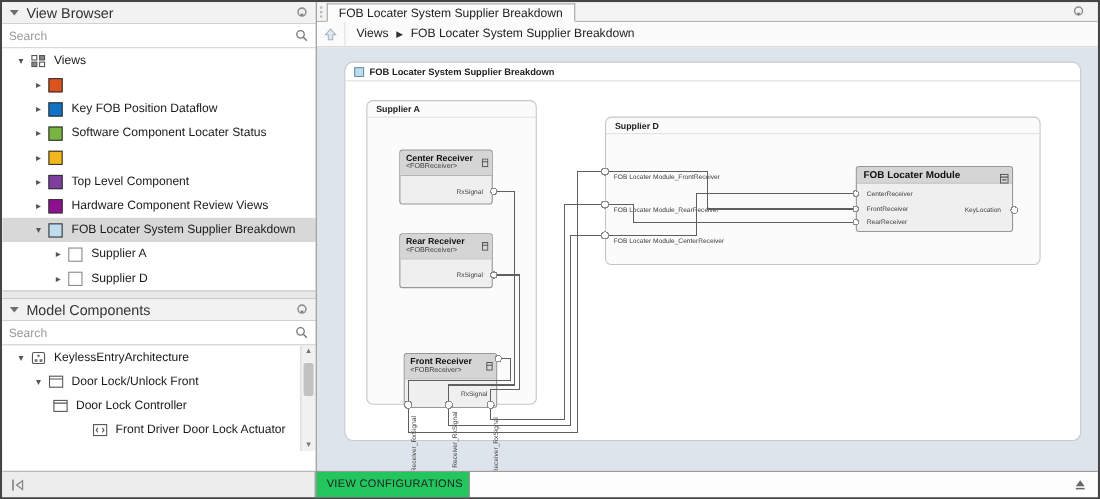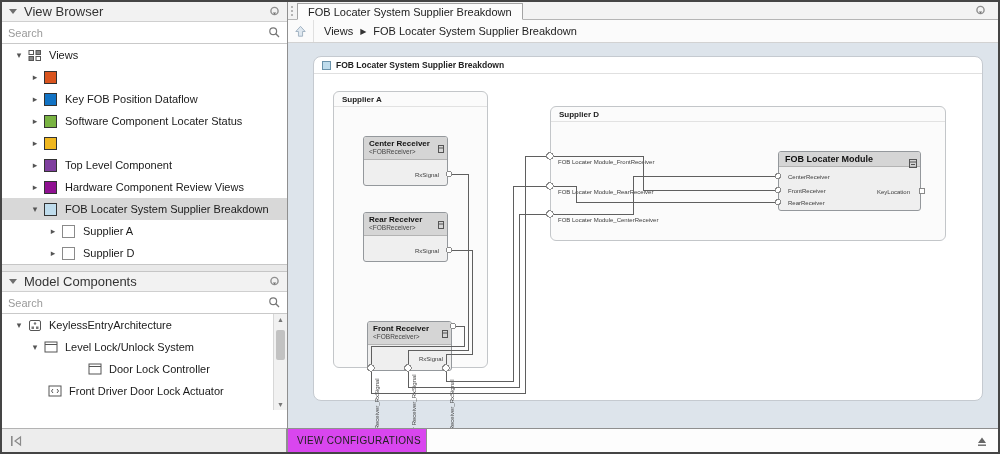--- a/index.html
+++ b/index.html
@@ -195,7 +195,7 @@
                 <line x1="1" y1="3.5" x2="13" y2="3.5"></line>
               </svg>
           </span>
-          <span>Level Lock/Unlock System</span>
+          <span>Door Lock/Unlock Front</span>
         </div>
         <div class="trow pad46" style="padding-left:86px;">
           <span class="ticon">

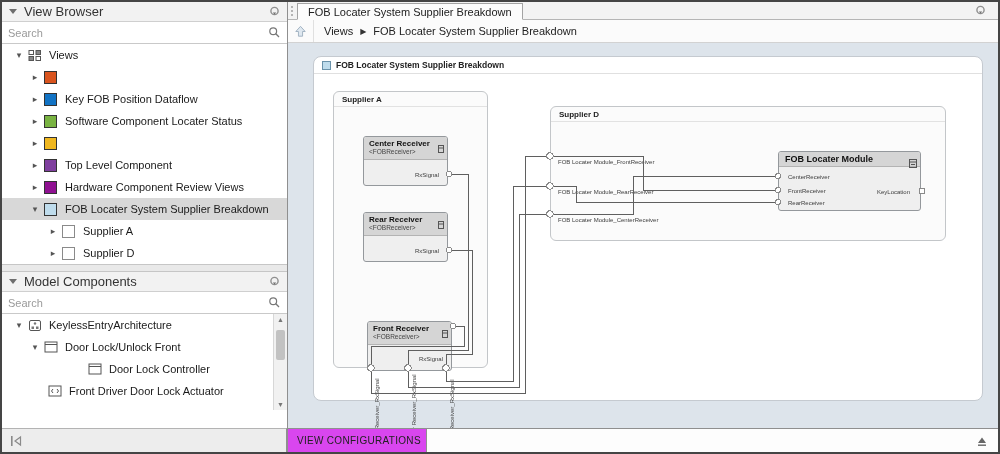--- a/index.html
+++ b/index.html
@@ -197,7 +197,7 @@
           </span>
           <span>Door Lock/Unlock Front</span>
         </div>
-        <div class="trow pad46" style="padding-left:86px;">
+        <div class="trow pad46" style="padding-left:46px;">
           <span class="ticon">
             <svg width="14" height="12" viewBox="0 0 14 12" fill="none" stroke="#555">
                 <rect x="1" y="1" width="12" height="10"></rect>

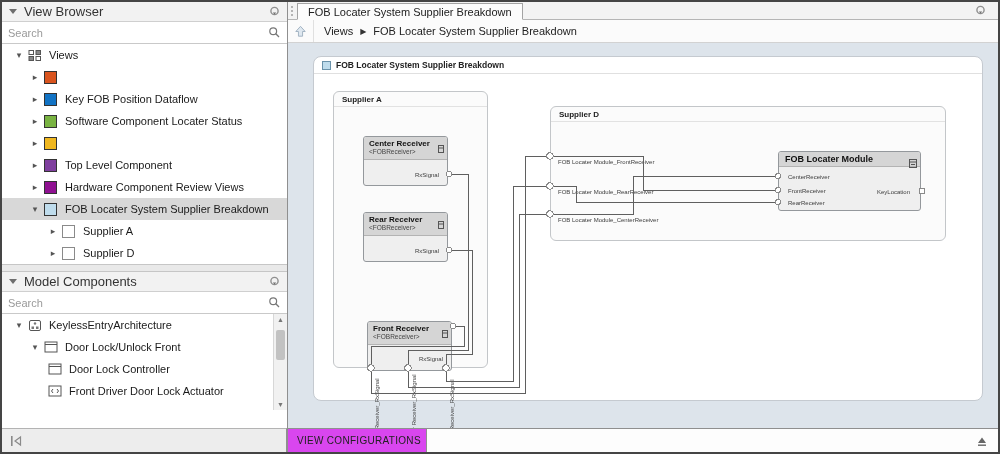--- a/index.html
+++ b/index.html
@@ -206,7 +206,7 @@
           </span>
           <span>Door Lock Controller</span>
         </div>
-        <div class="trow pad46" style="">
+        <div class="trow pad46" style="margin-left:36px;">
           <span class="ticon">
             <svg width="14" height="12" viewBox="0 0 14 12" fill="none" stroke="#555">
                 <rect x="1" y="1" width="12" height="10"></rect>

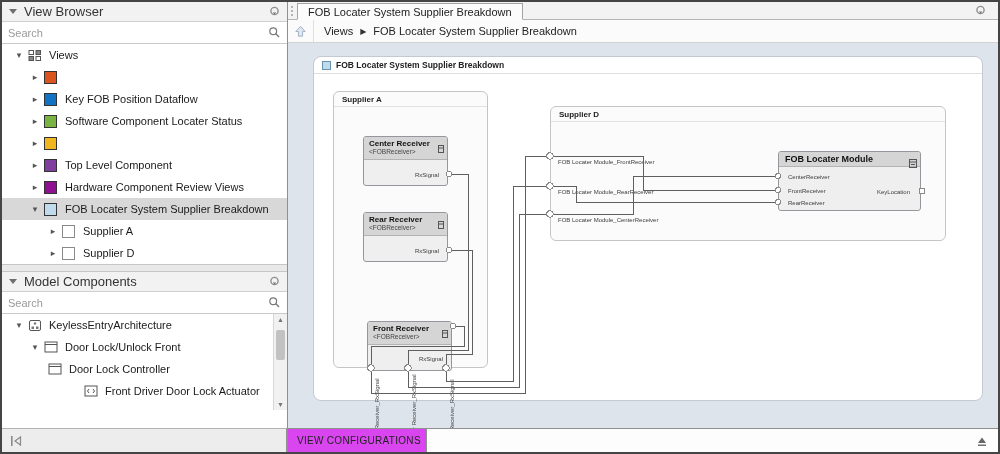--- a/index.html
+++ b/index.html
@@ -35,7 +35,7 @@
   .bottom-bar { position: absolute; left: 0; right: 0; bottom: 0; height: 24px; display: flex; z-index: 30; }
   .bb-left { width: 285px; flex: none; background: #ededed; border-top: 1px solid #b3b3b3; border-right: 1px solid #8f8f8f; display: flex; align-items: center; padding-left: 8px; }
   .bb-main { flex: 1; background: #fdfdfd; border-top: 1px solid #8f8f8f; display: flex; position: relative; }
-  .bb-cell { width: 140px; background: #d946ef; border-right: 1px solid #8f8f8f; display: flex; align-items: center; padding-left: 10px; font-size: 10px; letter-spacing: 0.3px; color: #222; cursor: pointer; }
+  .bb-cell { width: 140px; background: #22c55e; border-right: 1px solid #8f8f8f; display: flex; align-items: center; padding-left: 10px; font-size: 10px; letter-spacing: 0.3px; color: #222; cursor: pointer; }
   .bb-collapse { position: absolute; right: 10px; top: 5px; cursor: pointer; }
   
   .main { position: absolute; left: 286px; top: 0; right: 0; bottom: 24px; }

